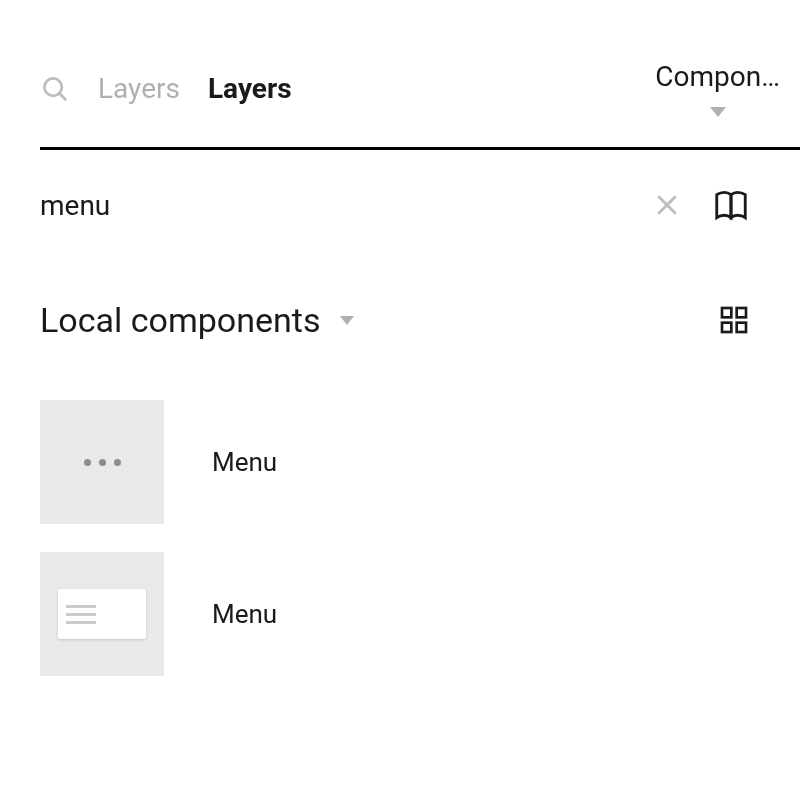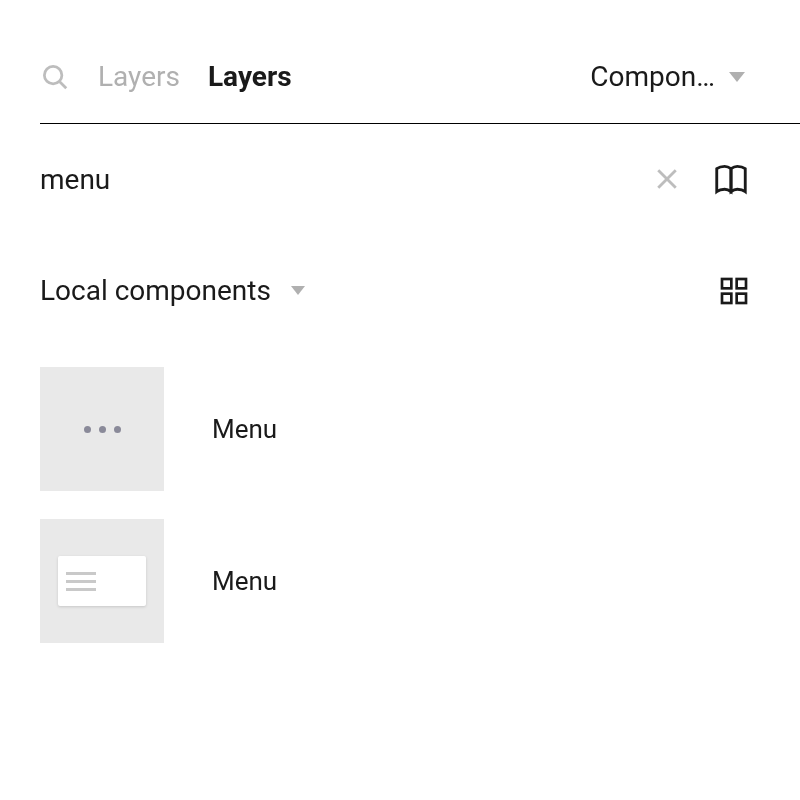--- a/index.html
+++ b/index.html
@@ -24,7 +24,7 @@
       align-items: center;
       gap: 28px;
       padding-bottom: 30px;
-      border-bottom: 1px solid #000000;
+      border-bottom: 3px solid #000000;
     }
     .search-icon-btn {
       color: #bdbdbd;

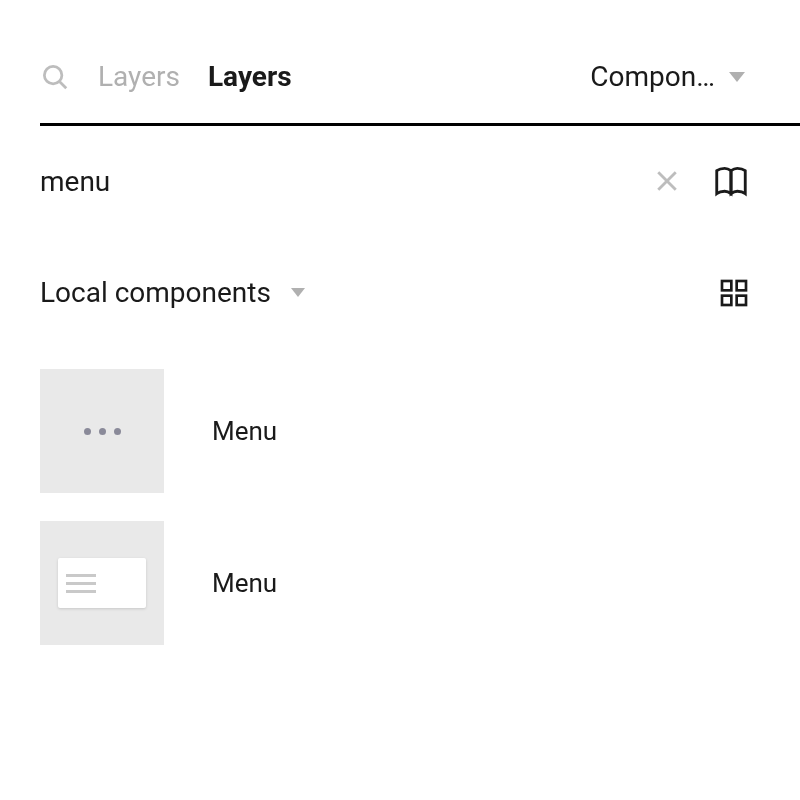--- a/index.html
+++ b/index.html
@@ -51,7 +51,8 @@
       font-size: 28px;
       color: #1a1a1a;
       cursor: pointer;
-      padding-right: 55px;
+      padding-right: 20px;
+      flex-direction: column;
     }
     .search-row {
       display: flex;

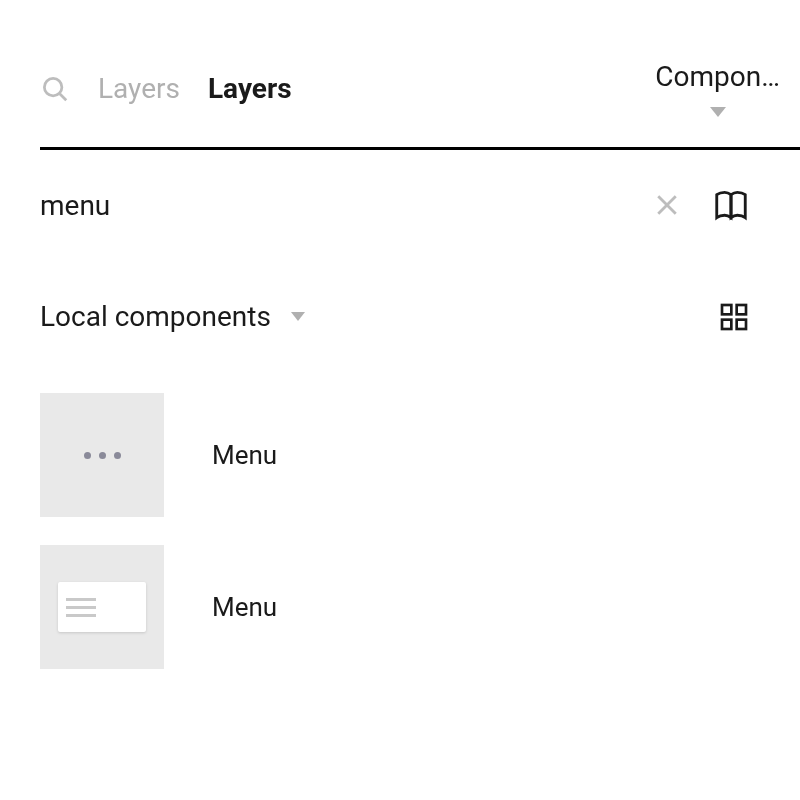--- a/index.html
+++ b/index.html
@@ -90,7 +90,7 @@
       padding-right: 50px;
     }
     .section-label {
-      font-size: 28px;
+      font-size: 34px;
       color: #1a1a1a;
       display: flex;
       align-items: center;

